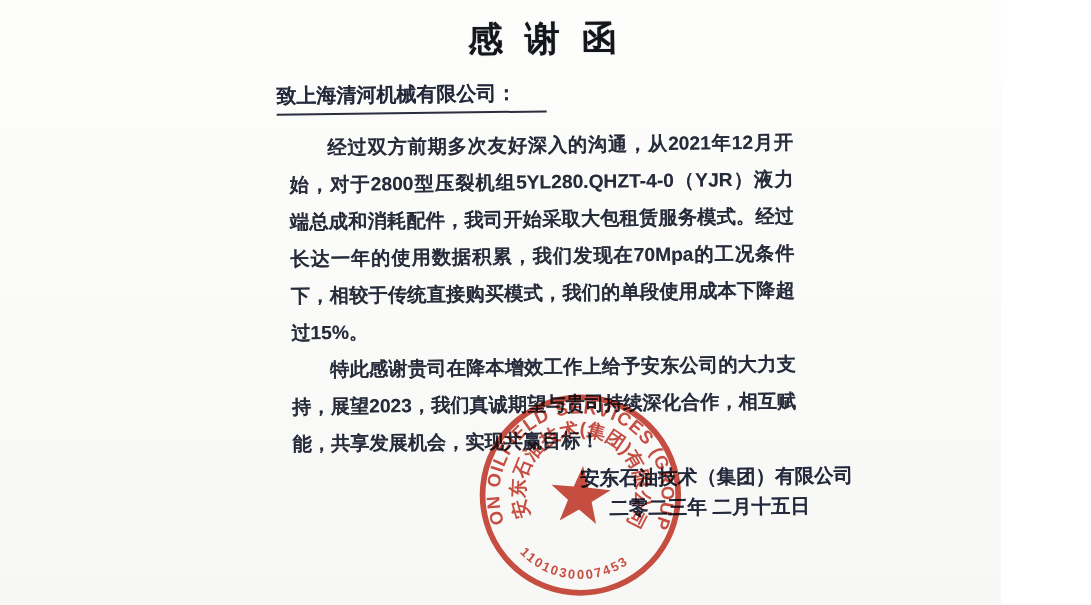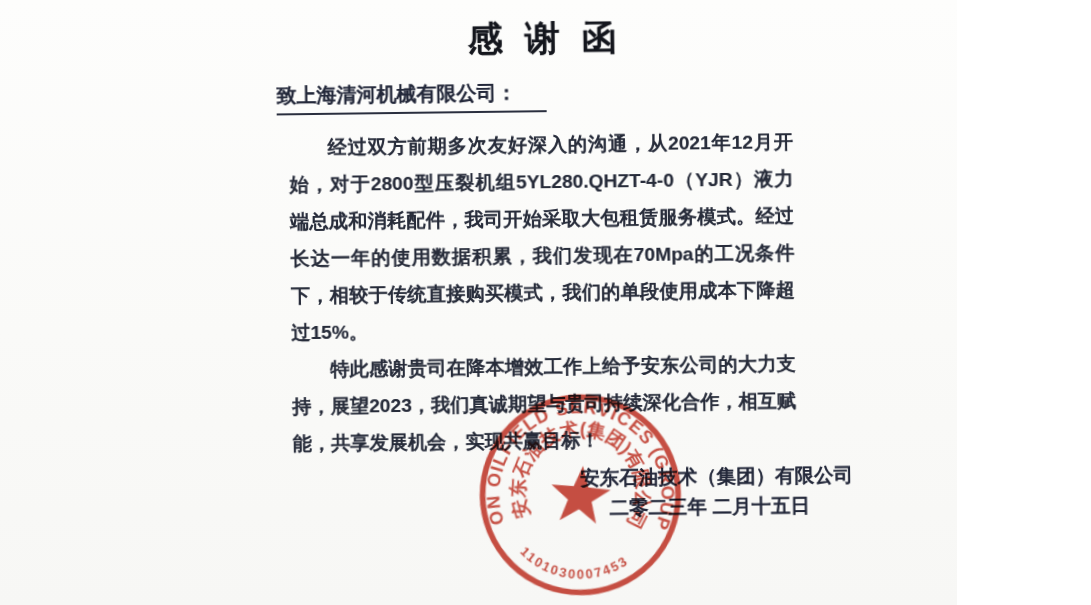--- a/index.html
+++ b/index.html
@@ -9,6 +9,7 @@
     background:linear-gradient(180deg,#fdfdfc 0%,#fafaf8 55%,#f7f7f5 100%);
     overflow:hidden;
     font-family:"Liberation Sans",sans-serif;
+    padding-left:44px;
   }
   .letter{
     position:absolute;inset:0;

